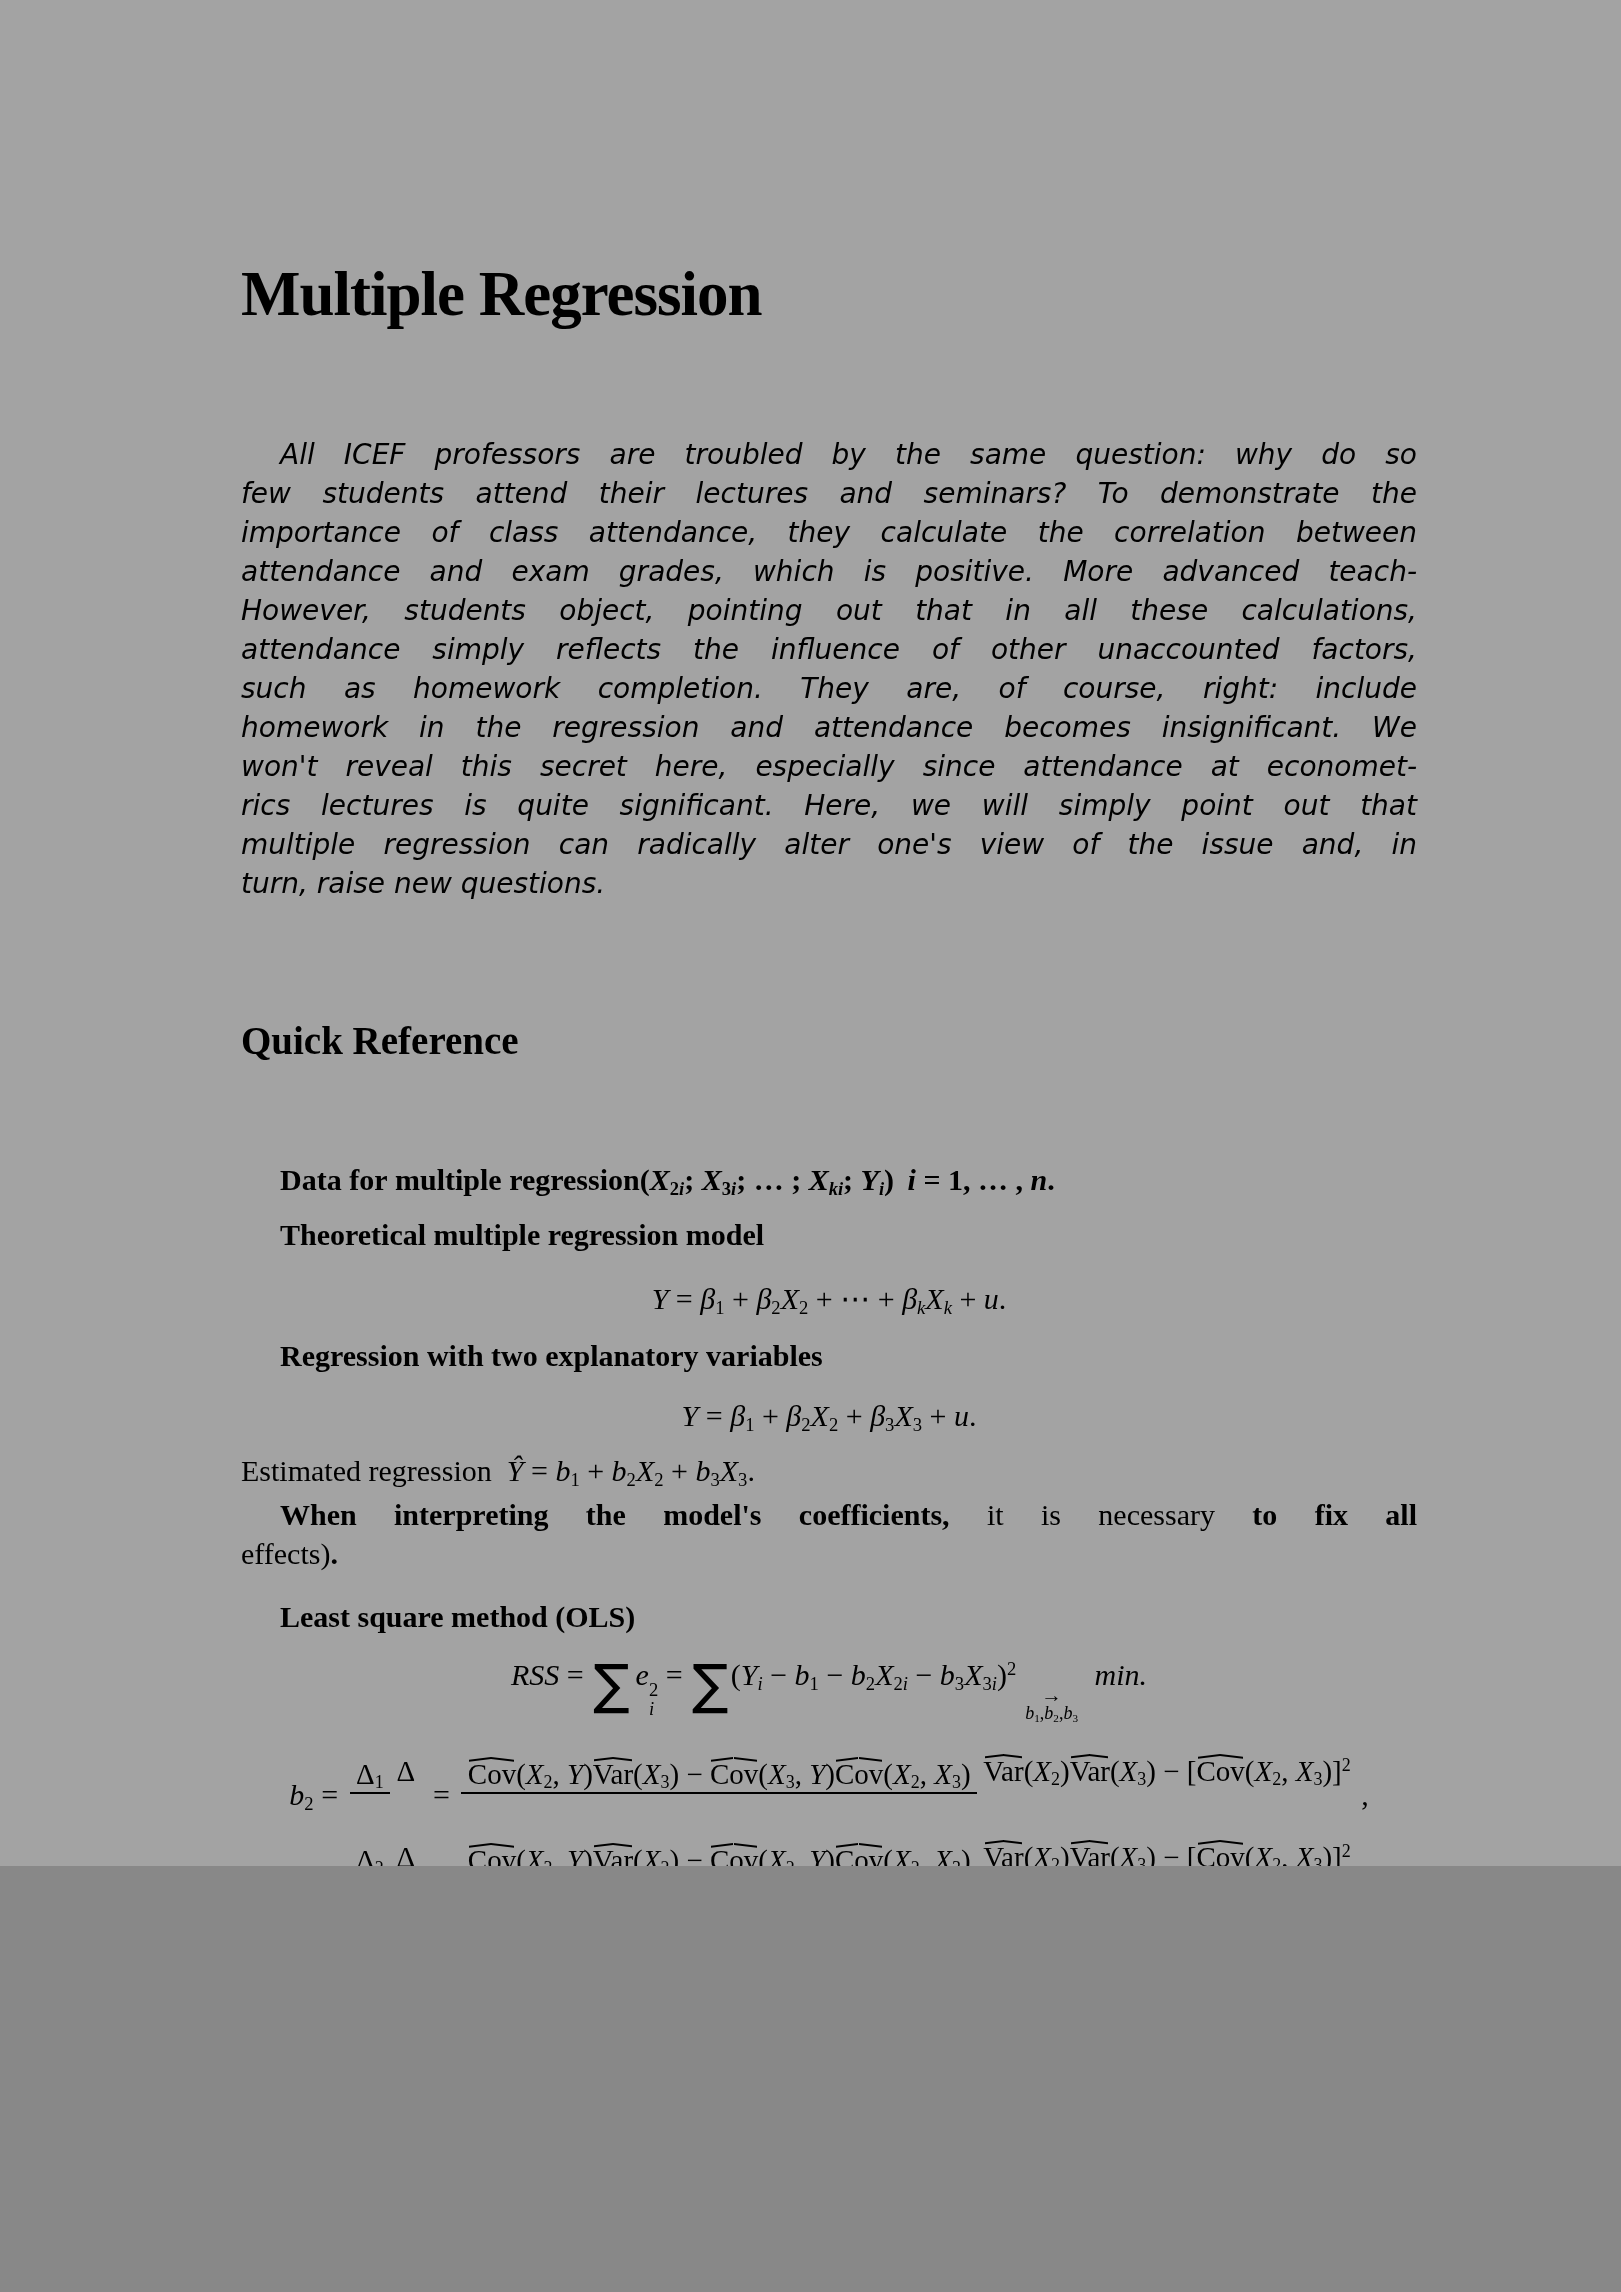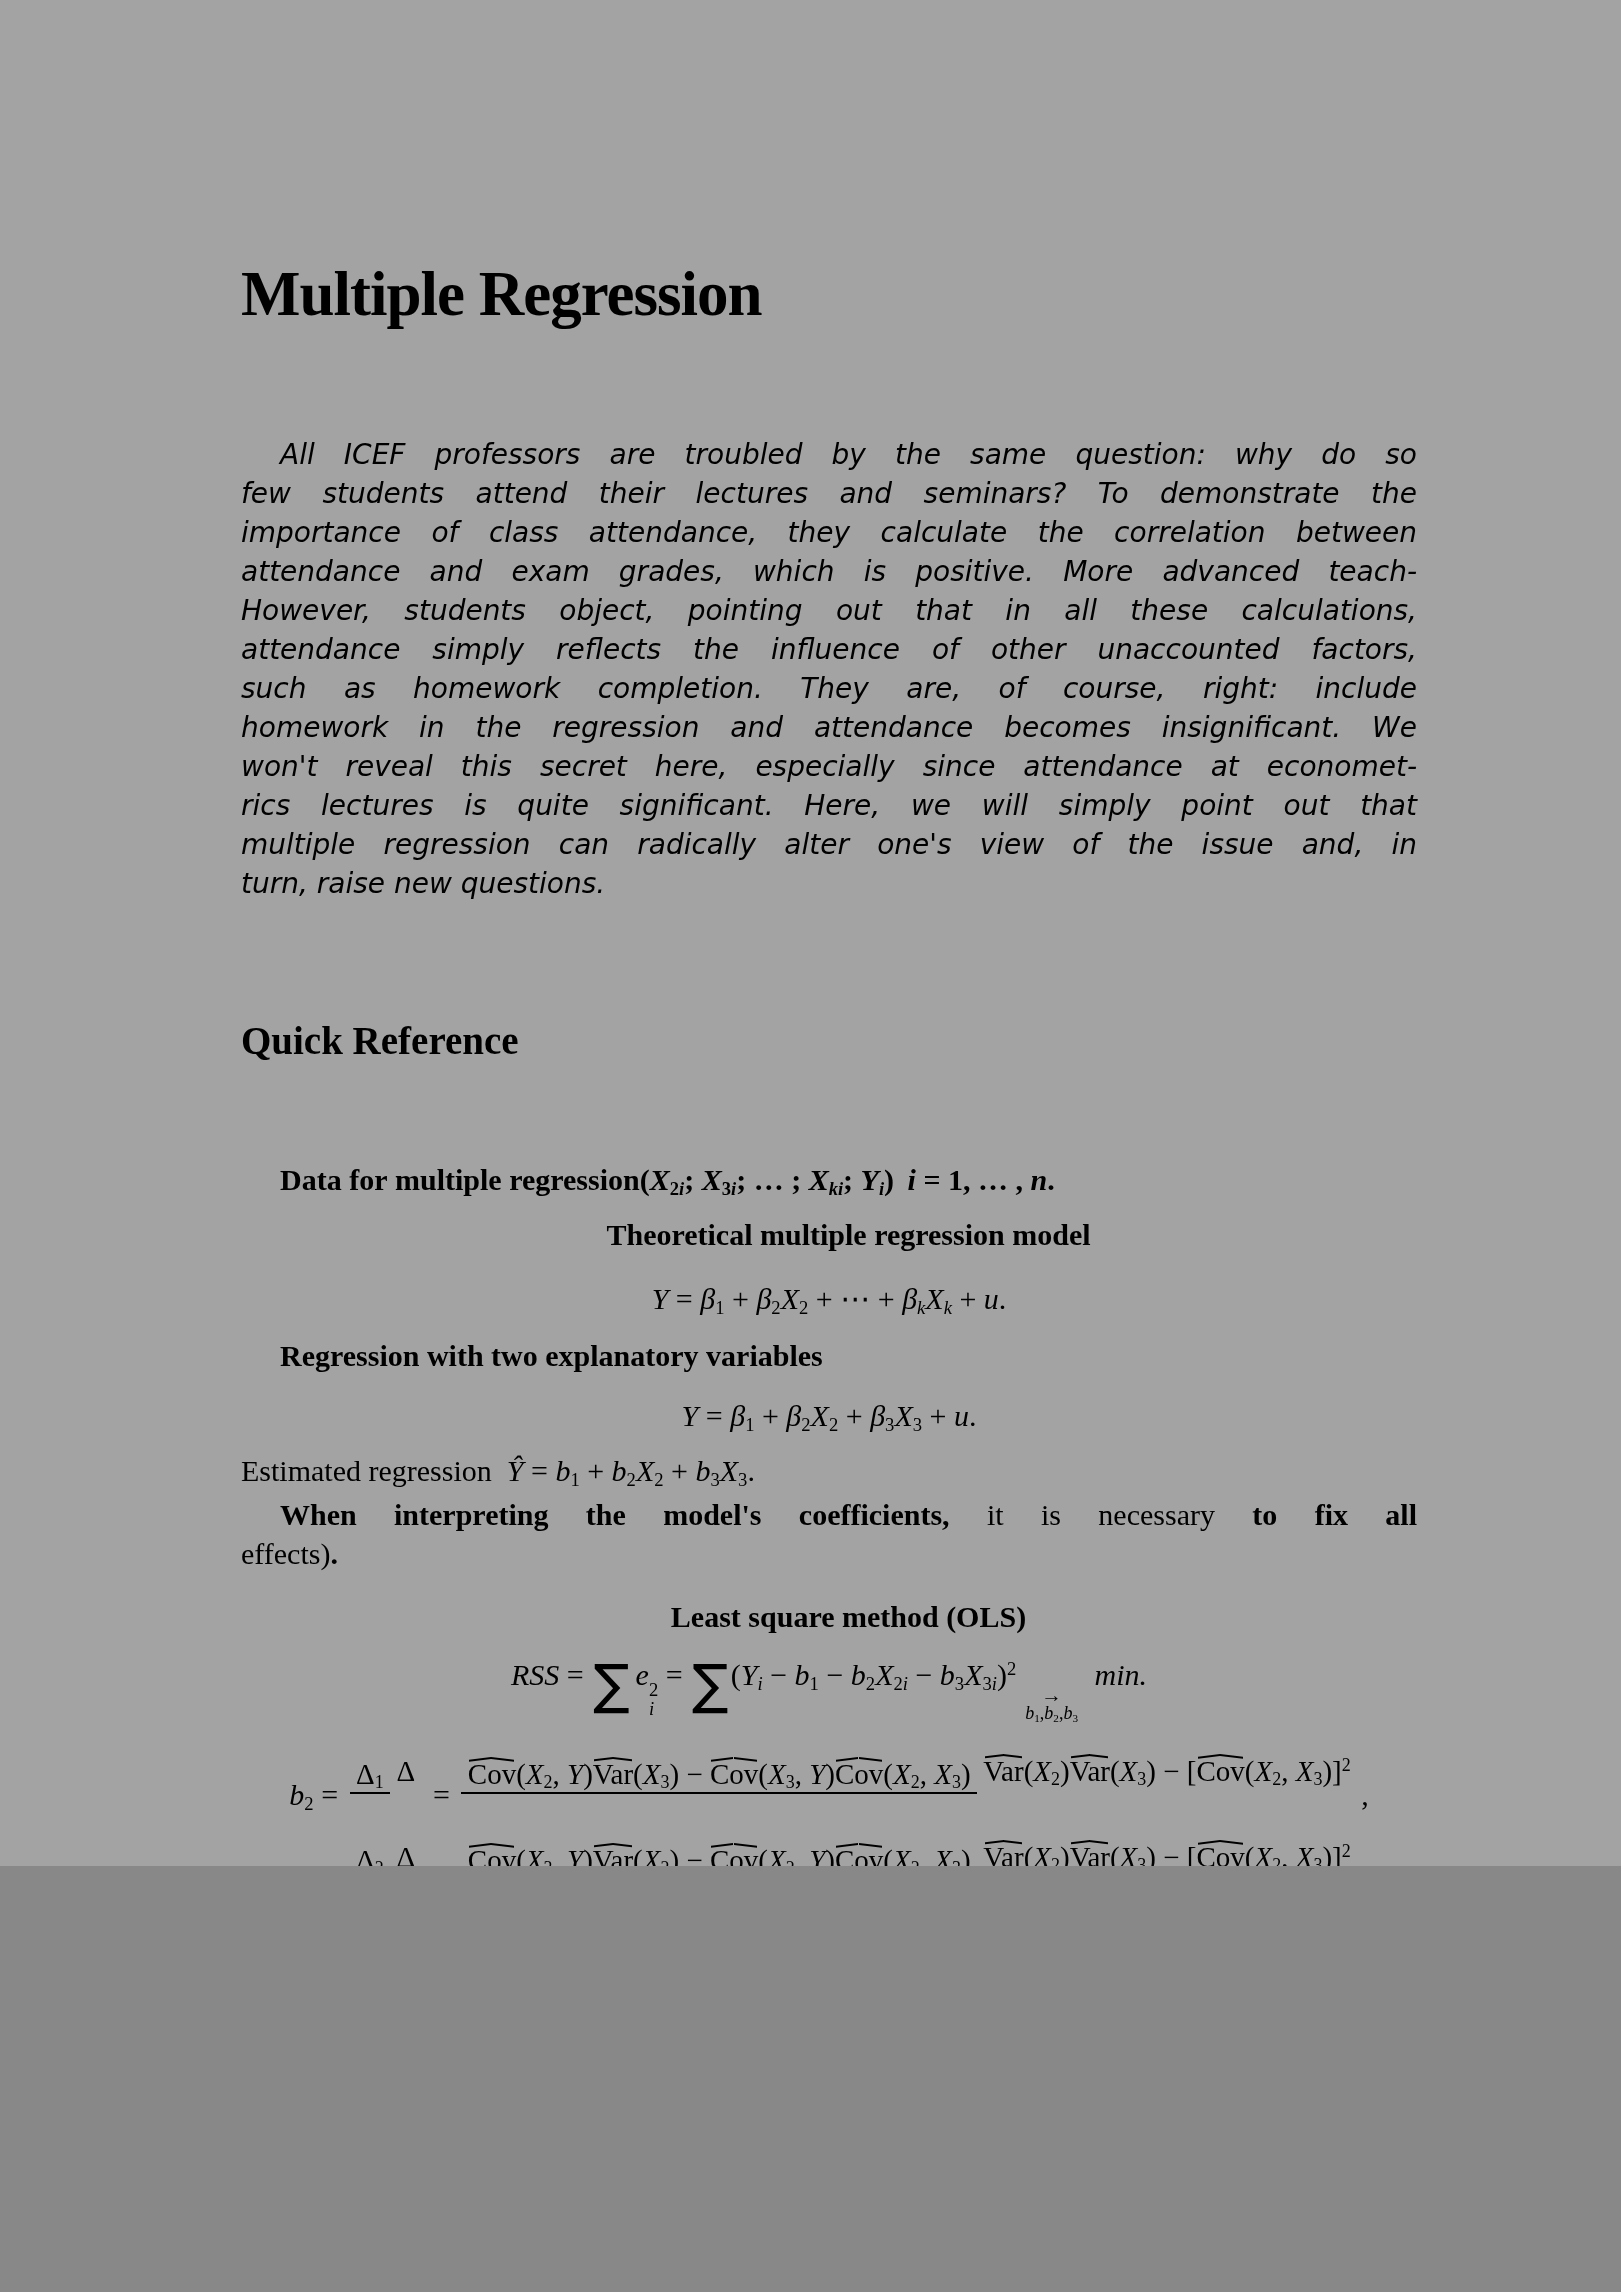--- a/index.html
+++ b/index.html
@@ -37,7 +37,7 @@
 
   .serif-line{font-size:30px;line-height:39px;}
   .ind{padding-left:39px;font-weight:bold;}
-  .bold{font-weight:bold;text-align:center;}
+  .bold{font-weight:bold;}
 
   .data-line{margin-top:98px;}
   .model-h{margin-top:15.7px;}

